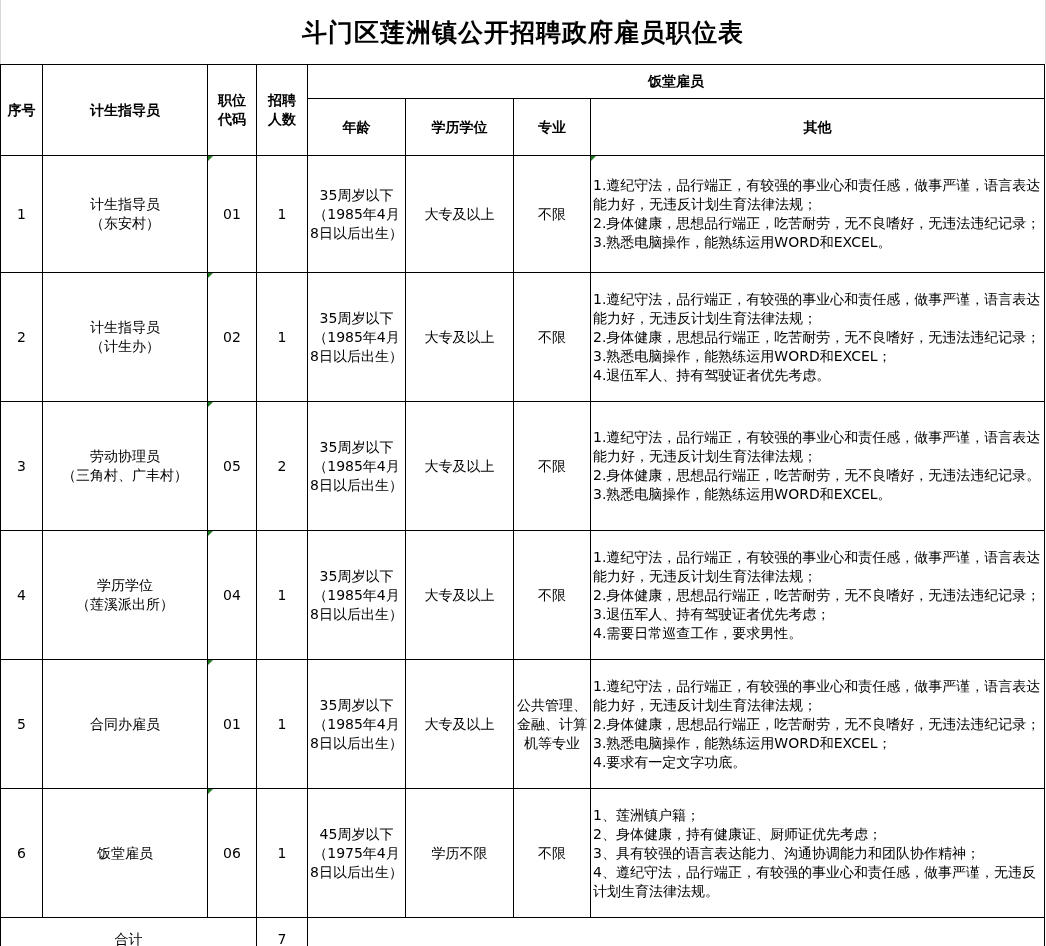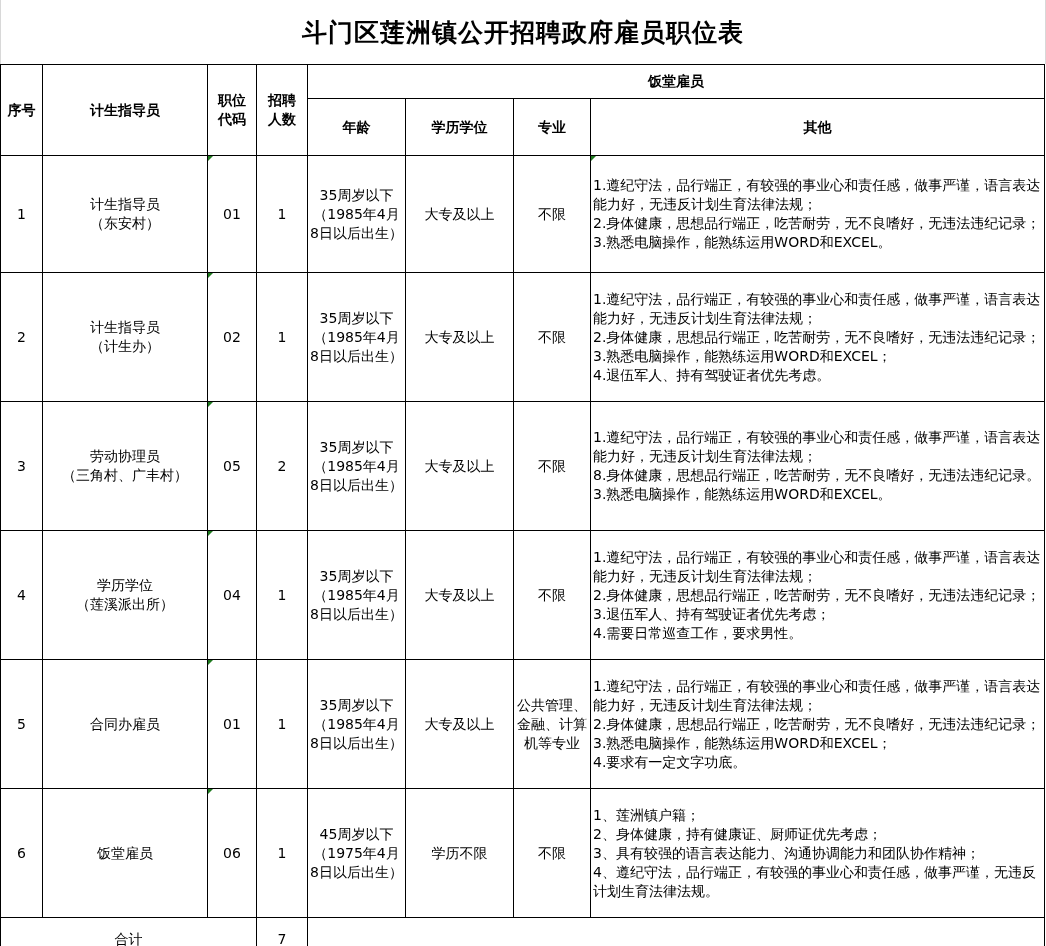--- a/index.html
+++ b/index.html
@@ -112,7 +112,7 @@
         <td>不限</td>
         <td class="other">
           <div>1.遵纪守法，品行端正，有较强的事业心和责任感，做事严谨，语言表达能力好，无违反计划生育法律法规；</div>
-          <div>8.身体健康，思想品行端正，吃苦耐劳，无不良嗜好，无违法违纪记录。</div>
+          <div>2.身体健康，思想品行端正，吃苦耐劳，无不良嗜好，无违法违纪记录。</div>
           <div>3.熟悉电脑操作，能熟练运用WORD和EXCEL。</div>
         </td>
       </tr>

